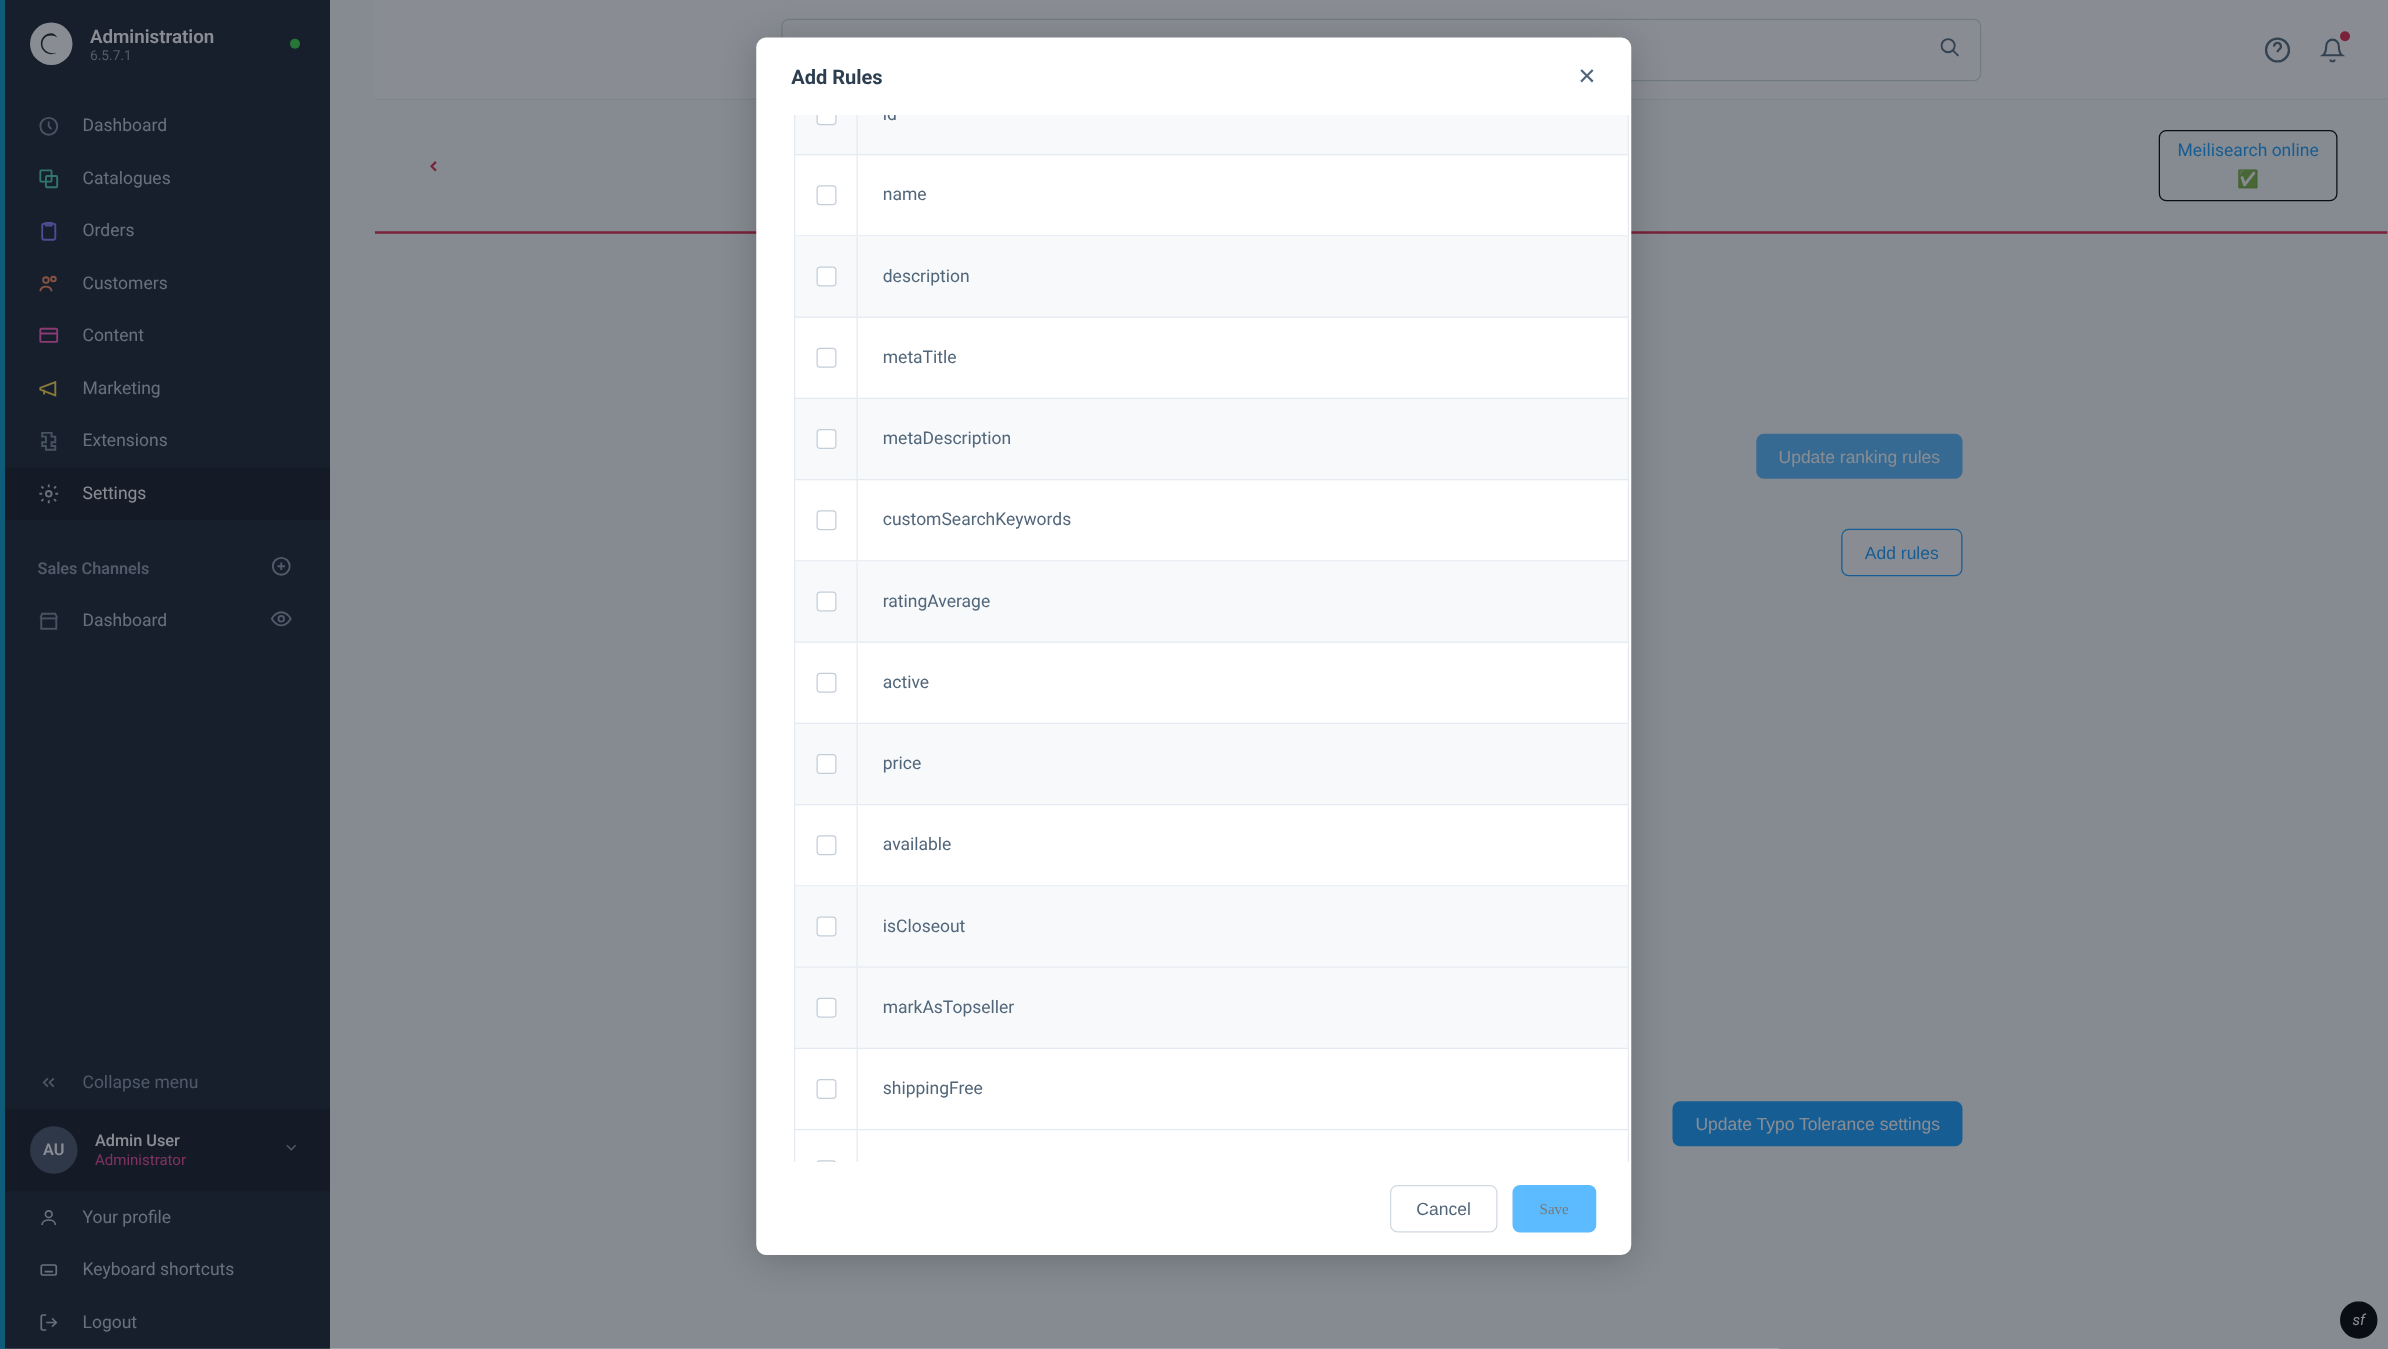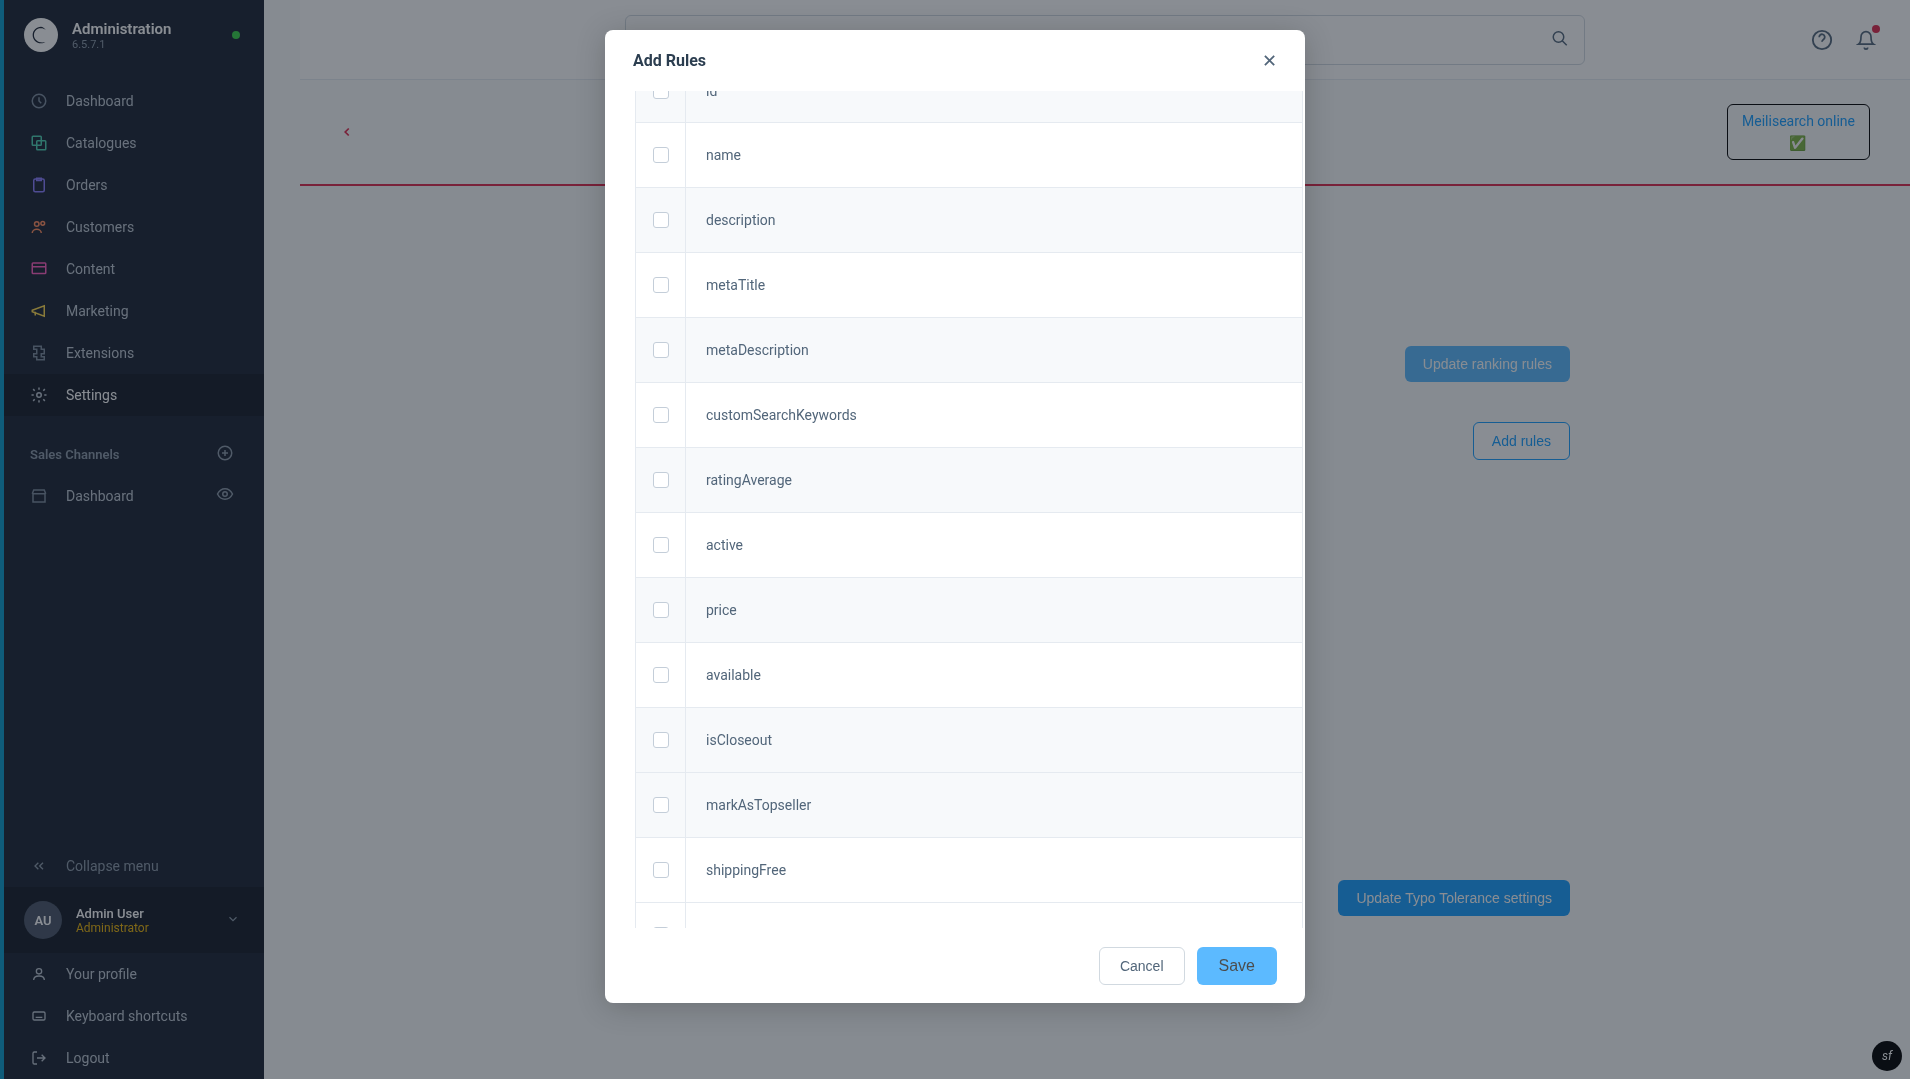--- a/index.html
+++ b/index.html
@@ -32,7 +32,7 @@
 .avatar { width: 38px; height: 38px; border-radius: 50%; background: #4a5568; color: #fff; display: flex; align-items: center; justify-content: center; font-size: 13px; font-weight: 600; }
 .user-text { flex: 1; }
 .user-name { font-size: 13px; color: #fff; font-weight: 500; }
-.user-role { font-size: 12px; color: #eab308; }
+.user-role { font-size: 12px; color: #ec4899; }
 
 .foot-item { display: flex; align-items: center; padding: 12px 30px; gap: 18px; color: #bcc5d0; cursor: pointer; }
 

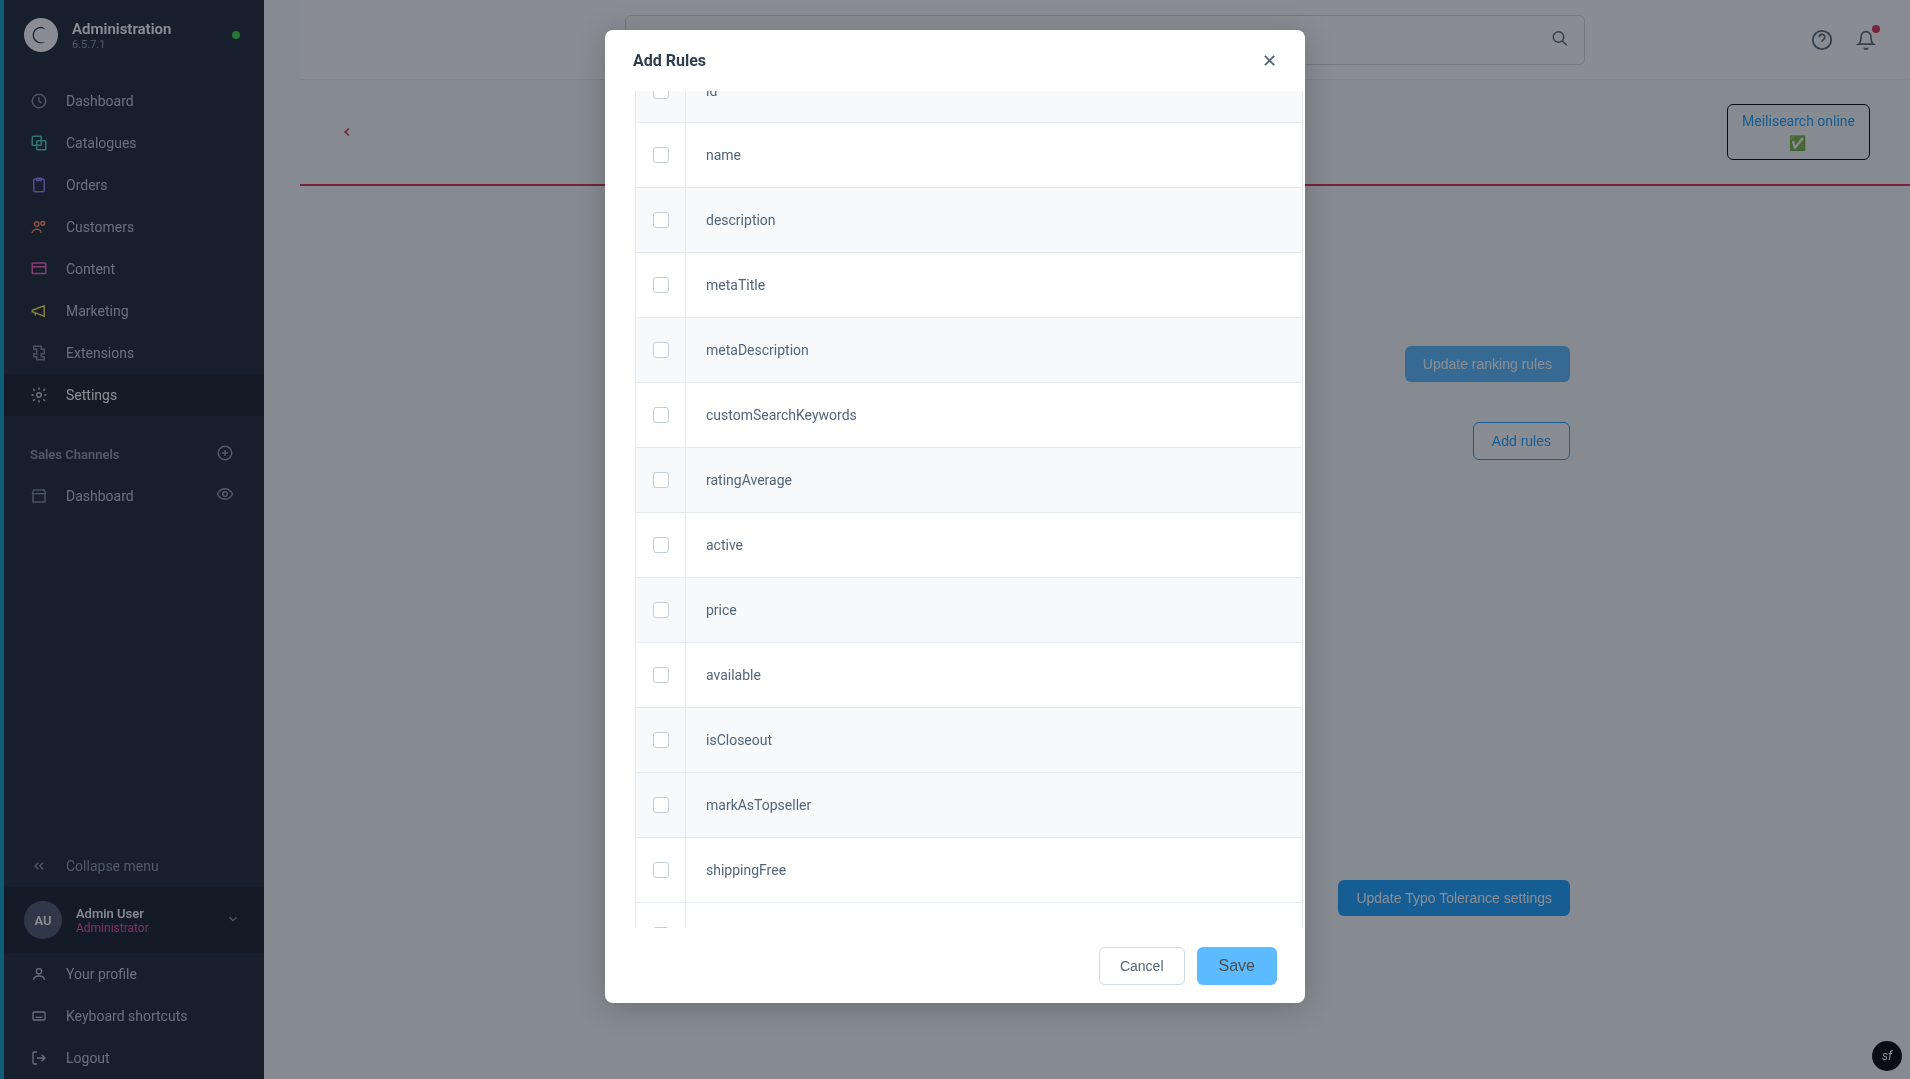--- a/index.html
+++ b/index.html
@@ -74,7 +74,7 @@
 .rule-label { padding-left: 20px; color: #52667a; font-size: 14px; }
 .modal-footer { padding: 18px 28px; display: flex; justify-content: flex-end; gap: 12px; border-top: 1px solid transparent; }
 .btn-cancel { background: #fff; border: 1px solid #d1d9e0; color: #52667a; padding: 10px 20px; border-radius: 6px; cursor: pointer; font-size: 14px; }
-.btn-save { background: #189eff; color: #000000; border: none; padding: 10px 22px; border-radius: 6px; cursor: pointer; font-size: 16px; opacity: 0.7; }
+.btn-save { background: #189eff; color: #404040; border: none; padding: 10px 22px; border-radius: 6px; cursor: pointer; font-size: 12px; opacity: 0.7; font-family: Liberation Serif, serif; }
 
 .modal-body::-webkit-scrollbar, .modal-scroll::-webkit-scrollbar { width: 8px; }
 .modal-body::-webkit-scrollbar-thumb, .modal-scroll::-webkit-scrollbar-thumb { background: #c4ced9; border-radius: 4px; }

